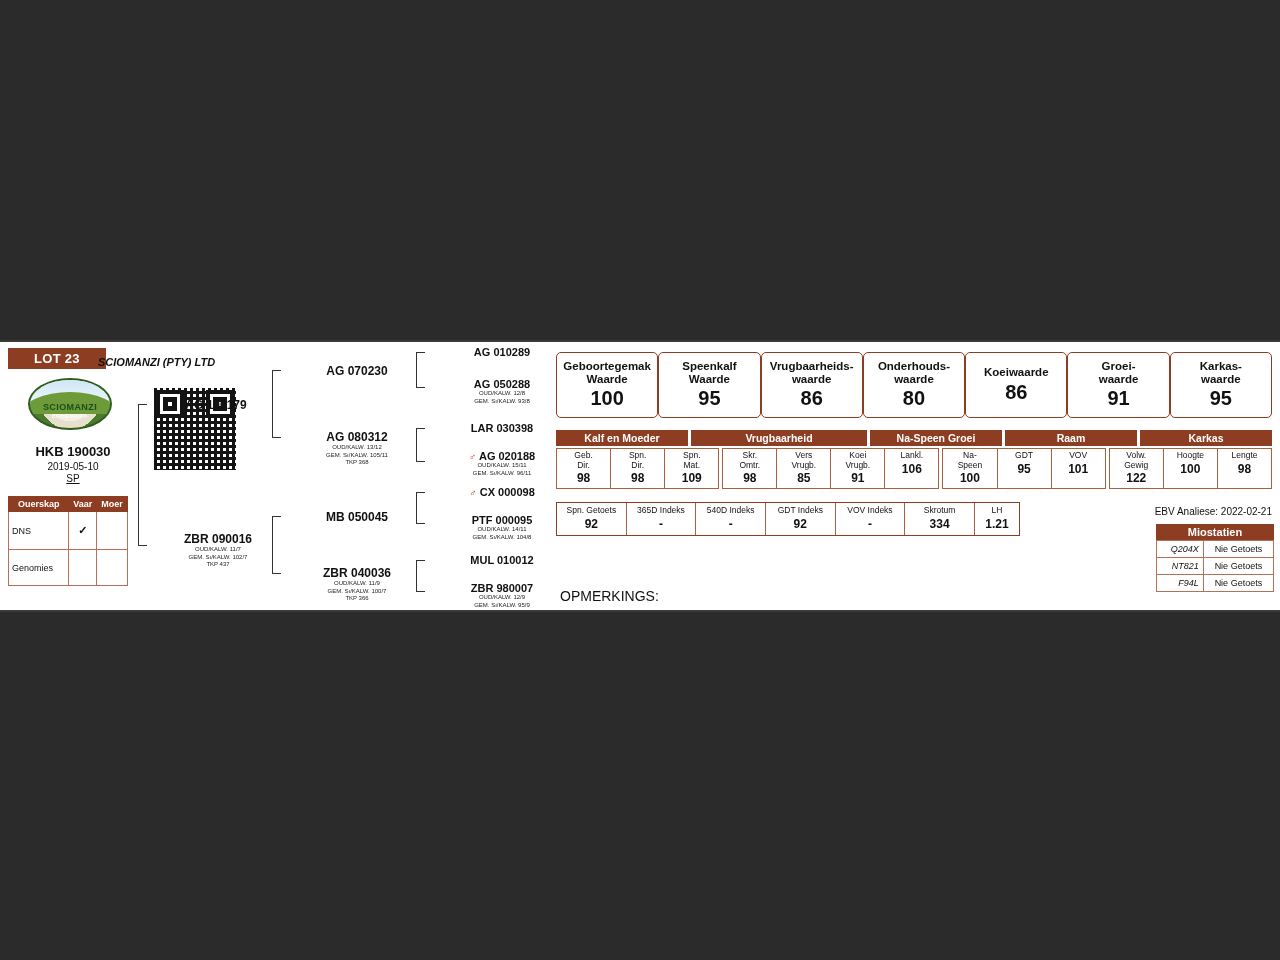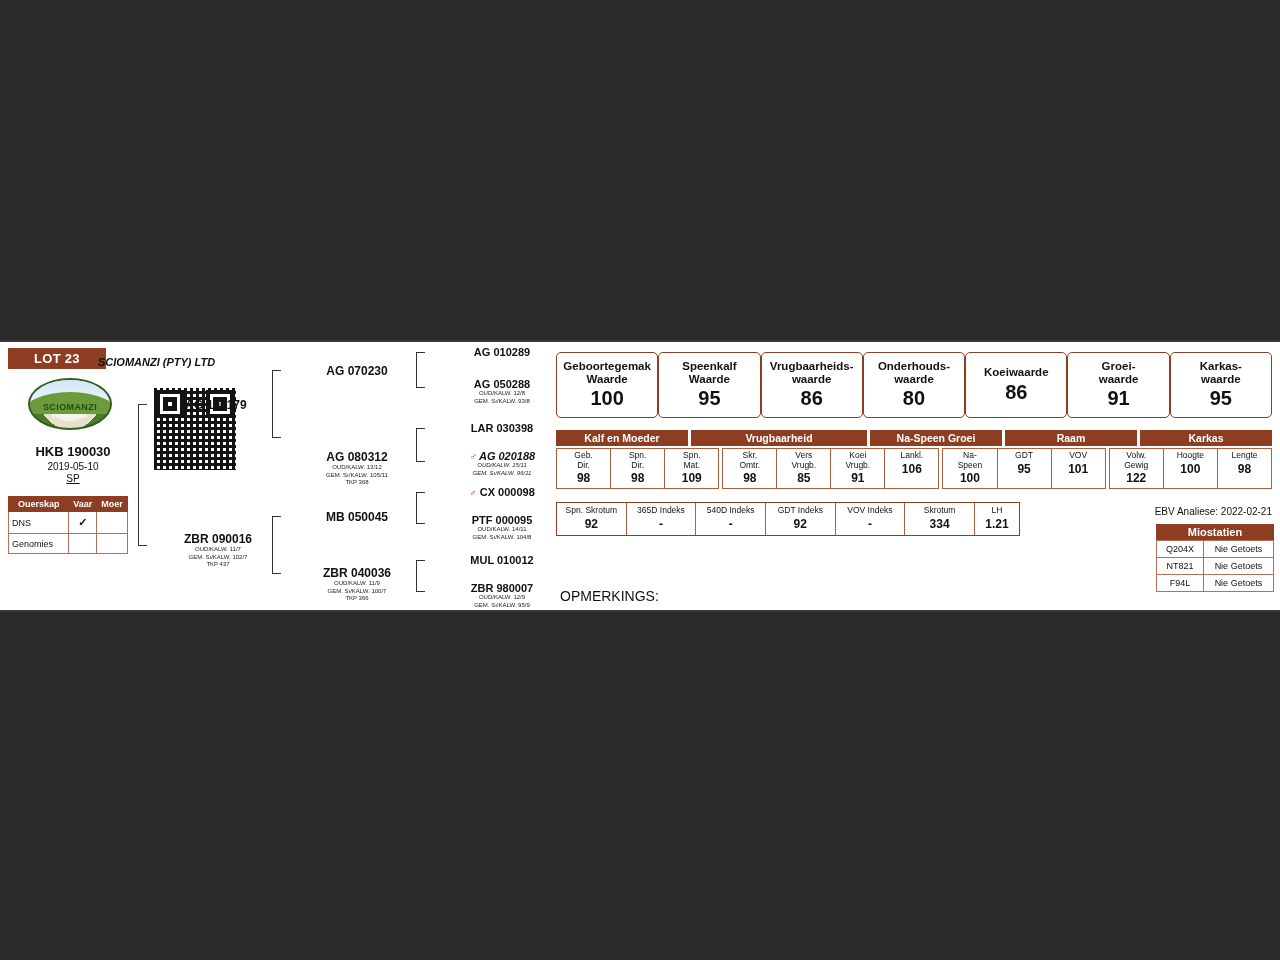--- a/index.html
+++ b/index.html
@@ -332,7 +332,7 @@
     <div class="node" style="left:160px; top:18px; width:130px;">
       <div class="nm">AG 070230</div>
     </div>
-    <div class="node" style="left:160px; top:84px; width:130px;margin-top:20px;">
+    <div class="node" style="left:160px; top:84px; width:130px;">
       <div class="nm">AG 080312</div>
       <div class="det" style="white-space:pre-line">OUD/KALW. 13/12
 GEM. Sı/KALW. 105/11

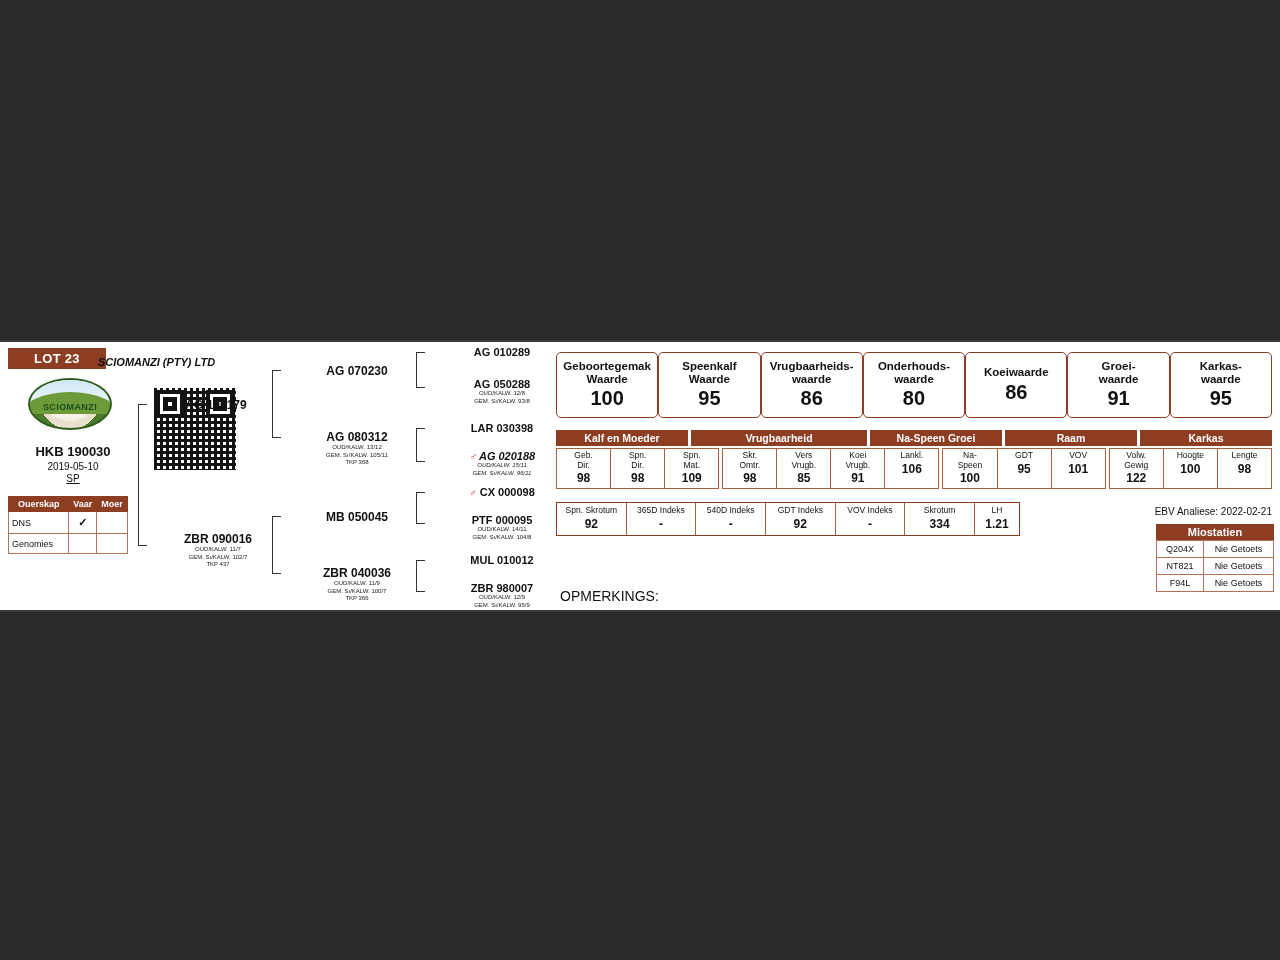--- a/index.html
+++ b/index.html
@@ -361,7 +361,7 @@
     <div class="node" style="left:300px; top:76px; width:140px;">
       <div class="nm small">LAR 030398</div>
     </div>
-    <div class="node" style="left:300px; top:104px; width:140px;font-style:italic;">
+    <div class="node" style="left:300px; top:104px; width:140px;">
       <div class="nm small">
         <span class="marker">♂</span>
         <span>AG 020188</span>

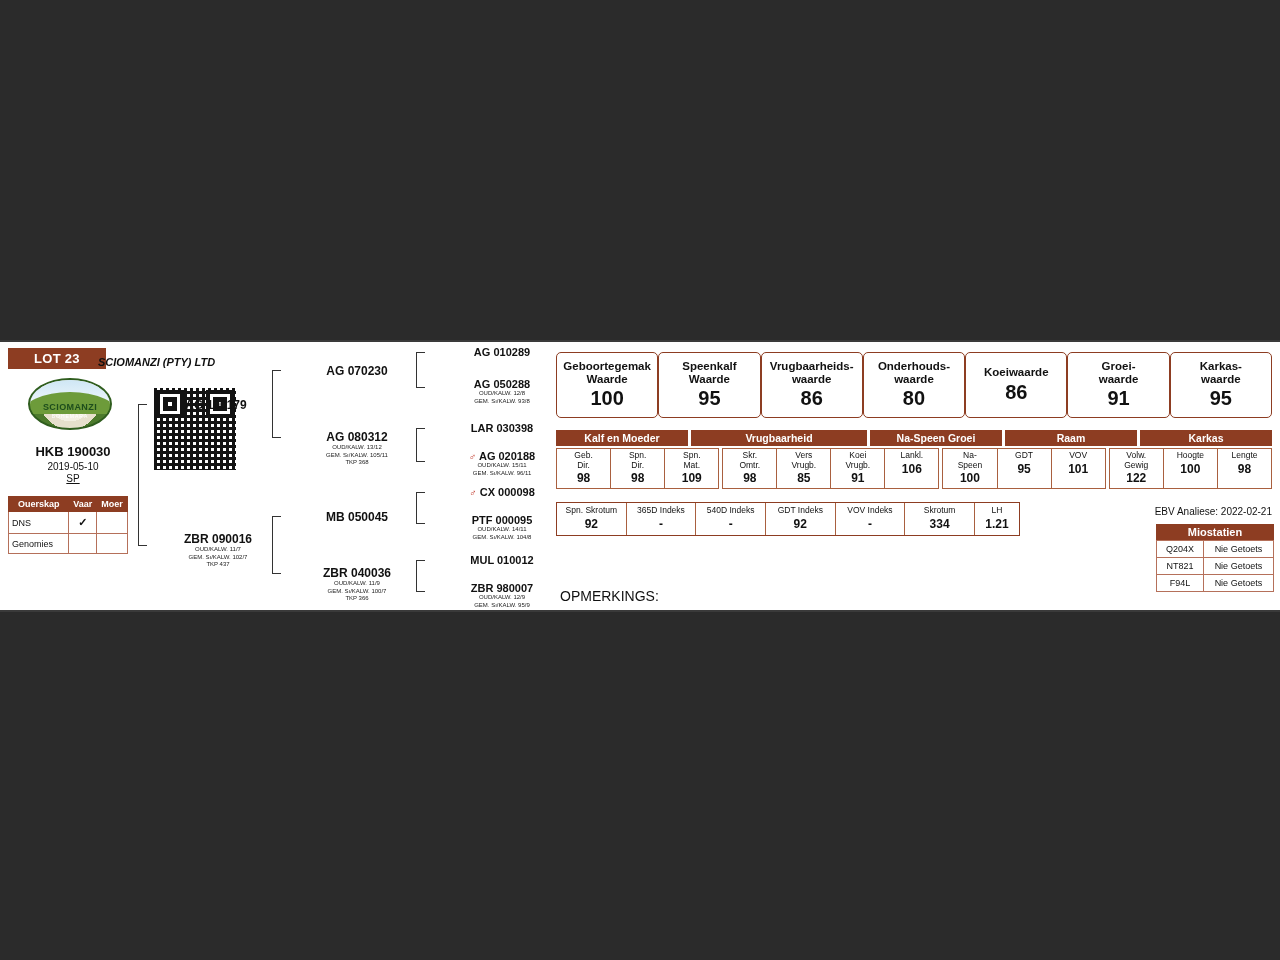--- a/index.html
+++ b/index.html
@@ -518,7 +518,7 @@
 
   <div id="idxrow">
     <div class="cell">
-      <div class="lab">Spn. Skrotum</div>
+      <div class="lab">Spn. Getoets</div>
       <div class="num">92</div>
     </div>
     <div class="cell">

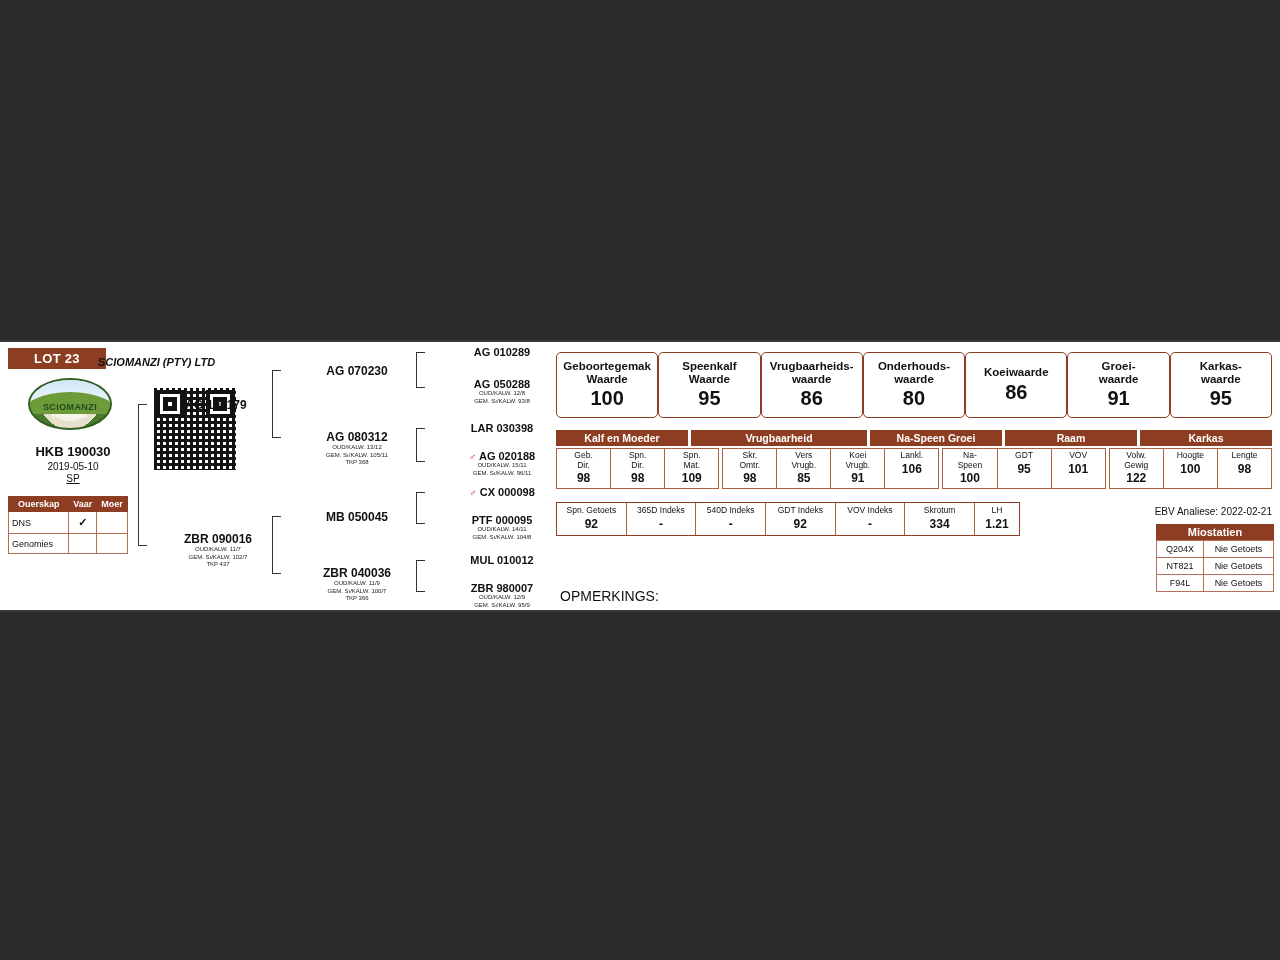--- a/index.html
+++ b/index.html
@@ -99,7 +99,7 @@
   }
   .ped-table td {
     border: 1px solid #b5705a;
-    padding: 4px 3px;
+    padding: 12px 3px;
     height: 11px;
     color: #111;
   }

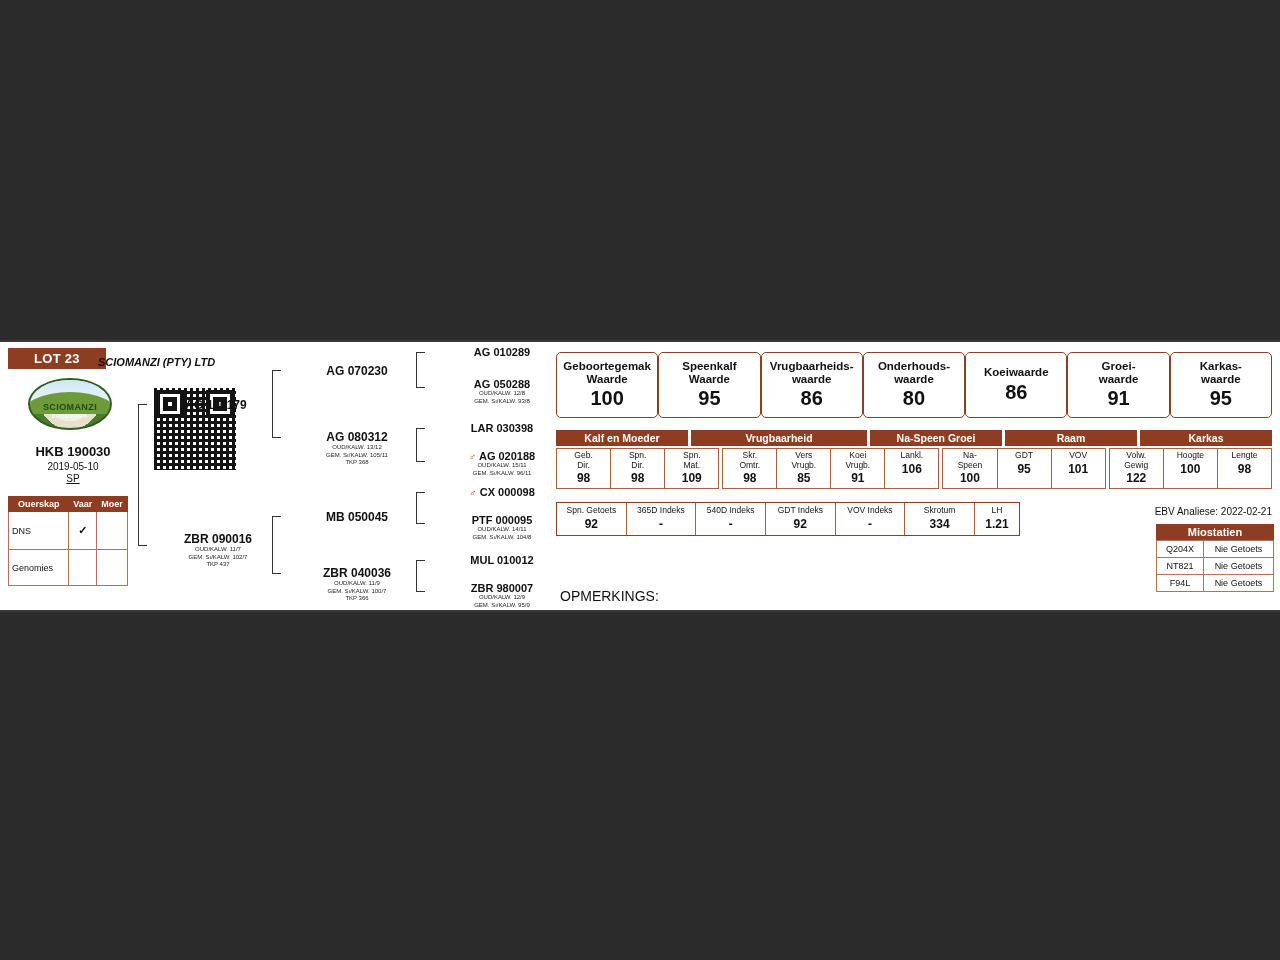--- a/index.html
+++ b/index.html
@@ -249,7 +249,7 @@
     padding: 2px 4px;
     height: 12px;
   }
-  #mio td.k { width: 40%; text-align: center; }
+  #mio td.k { width: 40%; text-align: right; font-style: italic; }
   #mio td.v { text-align: center; }
 
   #opmerkings {

